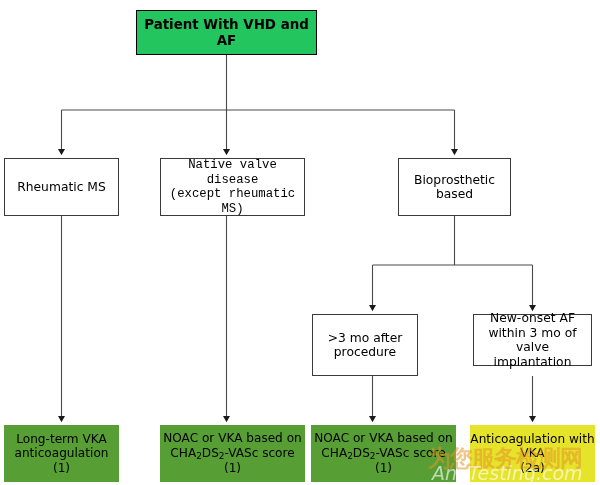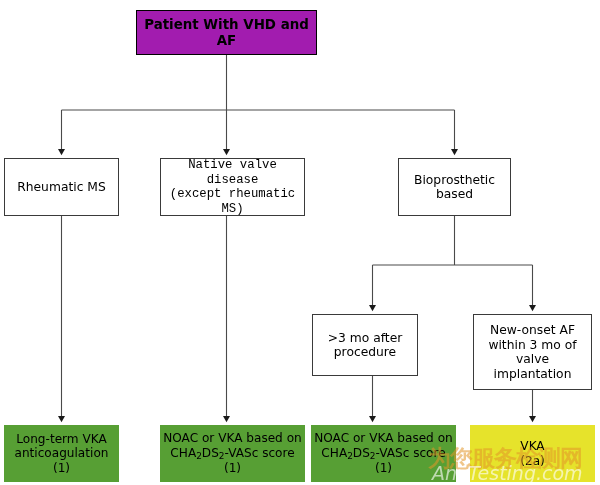--- a/index.html
+++ b/index.html
@@ -81,7 +81,7 @@
     font-size: 12.3px;
   }
   .root {
-    background: #a21caf;
+    background: #22c55e;
     border: 1.6px solid #000000;
     font-size: 13.4px;
     font-weight: bold;

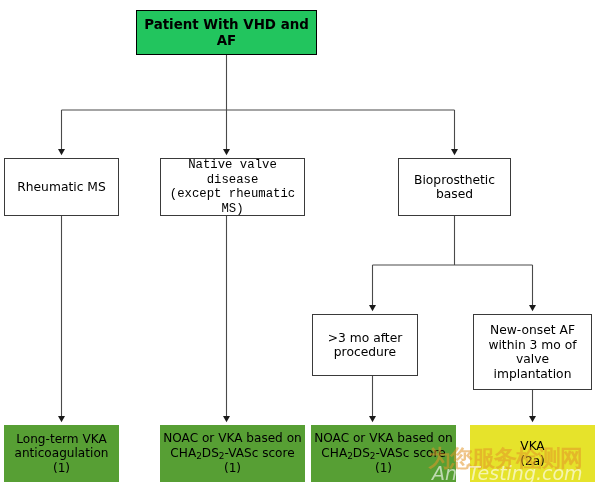--- a/index.html
+++ b/index.html
@@ -103,7 +103,7 @@
   #node-native    { left: 160px; top: 158px; width: 145px; height: 58px; font-family: Liberation Mono, monospace; }
   #node-bio       { left: 398px; top: 158px; width: 113px; height: 58px; text-align: center; }
   #node-gt3mo     { left: 312px; top: 314px; width: 106px; height: 62px; }
-  #node-newonset  { left: 473px; top: 314px; width: 119px; height: 76px; }
+  #node-newonset  { left: 473px; top: 314px; width: 119px; height: 52px; }
   #node-out1      { left: 4px;   top: 425px; width: 115px; height: 57px; }
   #node-out2      { left: 160px; top: 425px; width: 145px; height: 57px; }
   #node-out3      { left: 311px; top: 425px; width: 145px; height: 57px; }

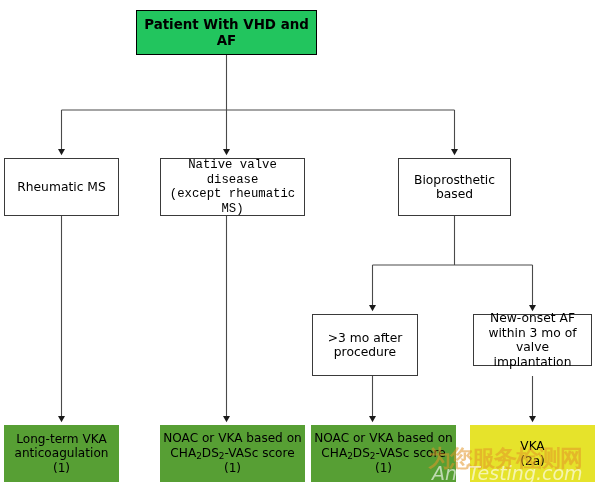--- a/index.html
+++ b/index.html
@@ -208,6 +208,7 @@
 
   <div class="node yellow" id="node-out4">
     <span class="txt">
+      <span class="ln">Anticoagulation with</span>
       <span class="ln">VKA</span>
       <span class="ln">(2a)</span>
     </span>

